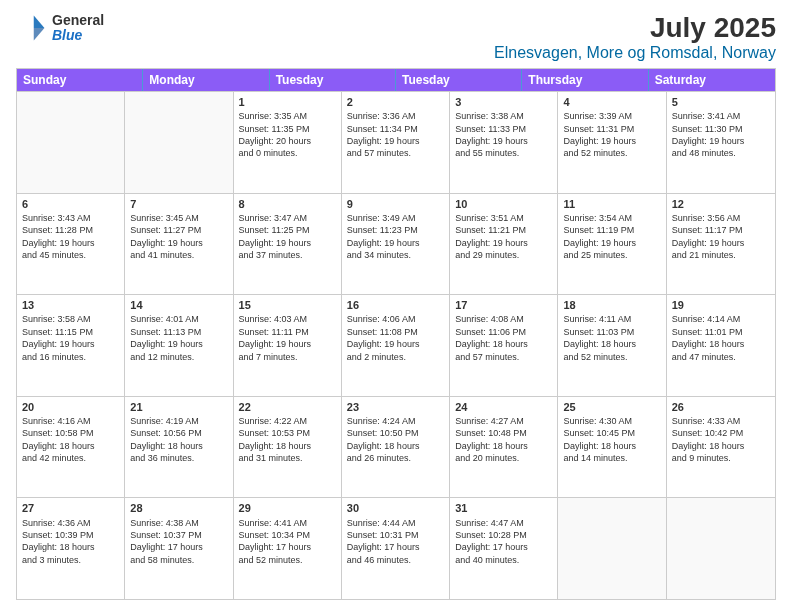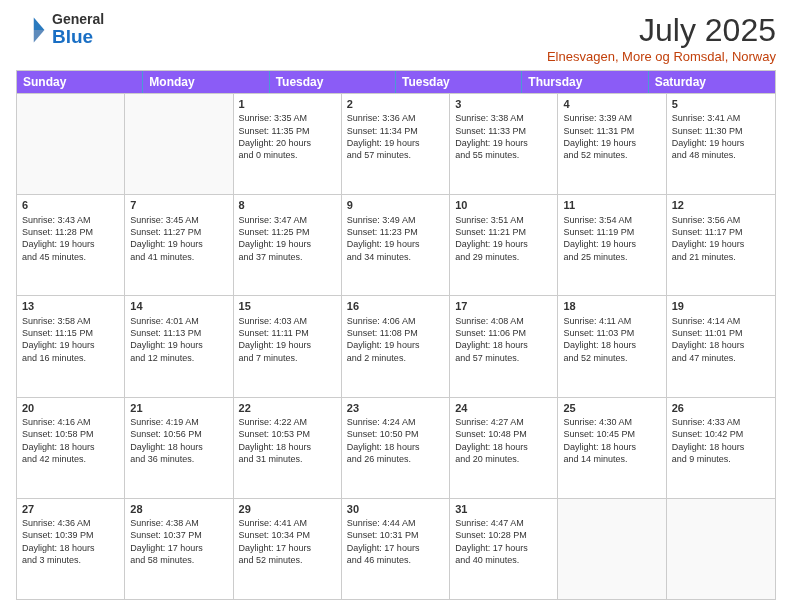--- a/index.html
+++ b/index.html
@@ -39,9 +39,10 @@
       color: #333;
     }
     .logo-blue {
-      font-size: 19px;
+      font-size: 14px;
       font-weight: bold;
       color: #1a6fc4;
+      font-style: italic;
     }
     .logo-icon {
       width: 32px;

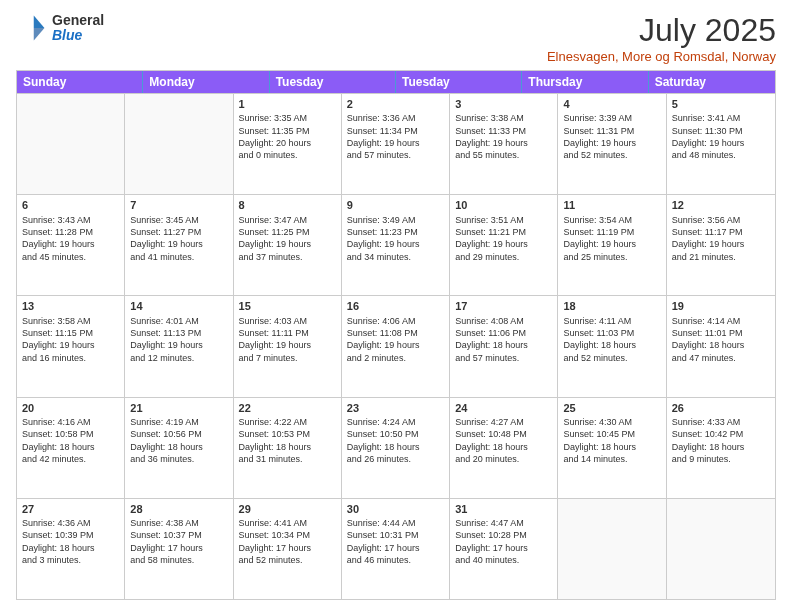--- a/index.html
+++ b/index.html
@@ -52,8 +52,8 @@
       text-align: right;
     }
     .title-month {
-      font-size: 32px;
-      font-weight: normal;
+      font-size: 28px;
+      font-weight: bold;
       color: #333;
     }
     .title-location {

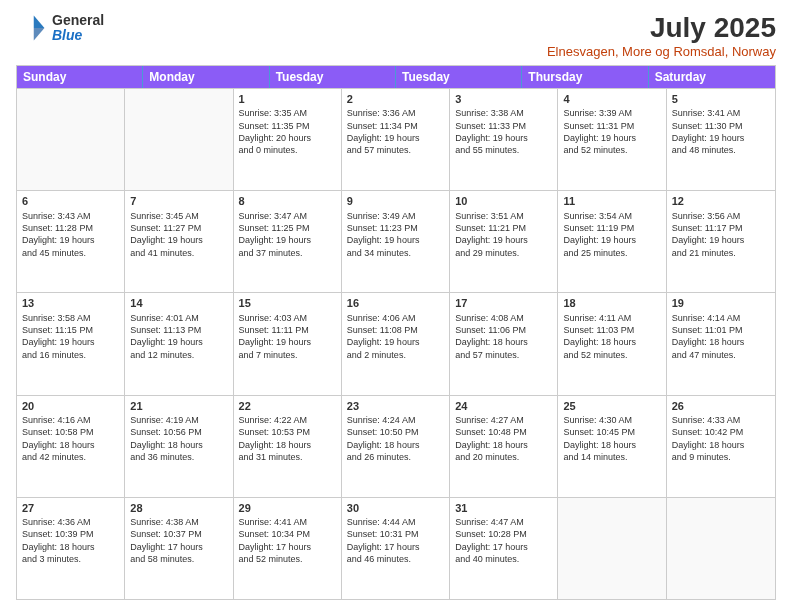--- a/index.html
+++ b/index.html
@@ -57,8 +57,8 @@
       color: #333;
     }
     .title-location {
-      font-size: 13px;
-      color: #c2410c;
+      font-size: 16px;
+      color: #0369a1;
     }
     .calendar {
       flex: 1;

